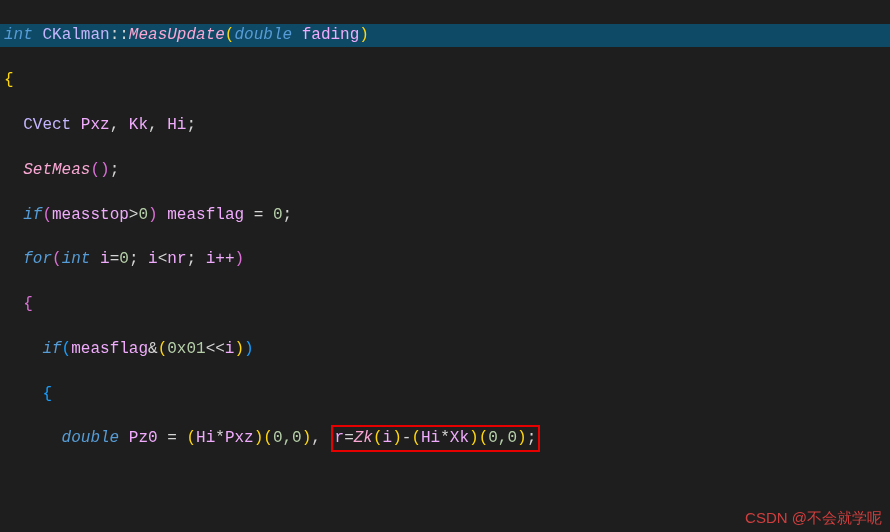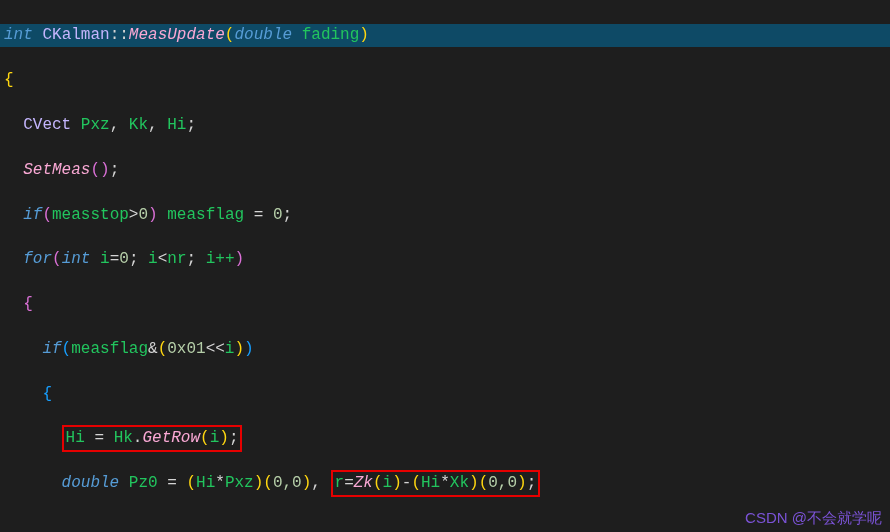--- a/index.html
+++ b/index.html
@@ -27,7 +27,7 @@
   .kw { color: #569cd6; font-style: italic; }
   .cls { color: #c4b5fd; }
   .fn { color: #f9a8d4; font-style: italic; }
-  .var { color: #22c55e; }
+  .var { color: #f0abfc; }
   .num { color: #b5cea8; }
   .op { color: #d4d4d4; }
   .paren { color: #ffd710; }

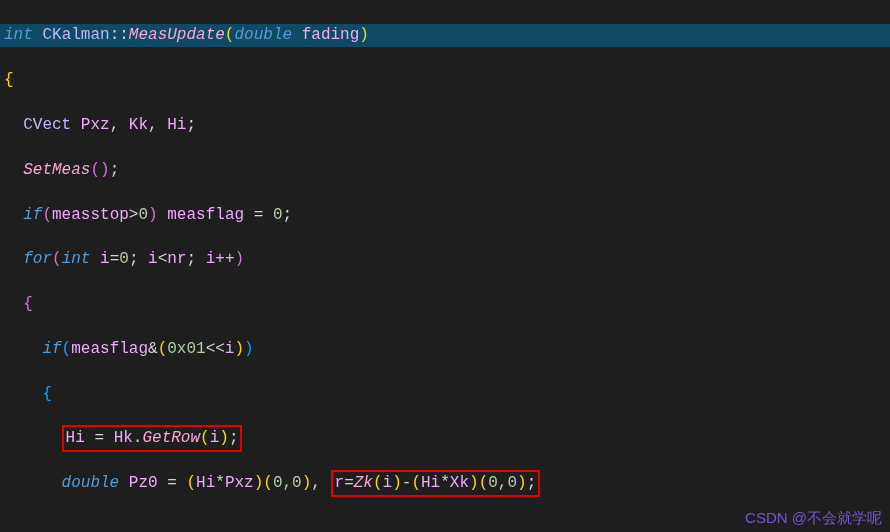--- a/index.html
+++ b/index.html
@@ -65,7 +65,6 @@
 <span class="line">  <span class="brace2">{</span></span>
 <span class="line">    <span class="kw">if</span><span class="paren3">(</span><span class="var">measflag</span><span class="op">&amp;</span><span class="paren">(</span><span class="num">0x01</span><span class="op">&lt;&lt;</span><span class="var">i</span><span class="paren">)</span><span class="paren3">)</span></span>
 <span class="line">    <span class="brace3">{</span></span>
-<span class="line">      <span class="box"><span class="var">Hi</span> = <span class="var">Hk</span>.<span class="fn">GetRow</span><span class="paren">(</span><span class="var">i</span><span class="paren">)</span>;</span></span>
 <span class="line">      <span class="kw">double</span> <span class="var">Pz0</span> = <span class="paren">(</span><span class="var">Hi</span>*<span class="var">Pxz</span><span class="paren">)</span><span class="paren">(</span><span class="num">0,0</span><span class="paren">)</span>, <span class="box"><span class="var">r</span>=<span class="fn">Zk</span><span class="paren">(</span><span class="var">i</span><span class="paren">)</span>-<span class="paren">(</span><span class="var">Hi</span>*<span class="var">Xk</span><span class="paren">)</span><span class="paren">(</span><span class="num">0,0</span><span class="paren">)</span>;</span></span>
 
 

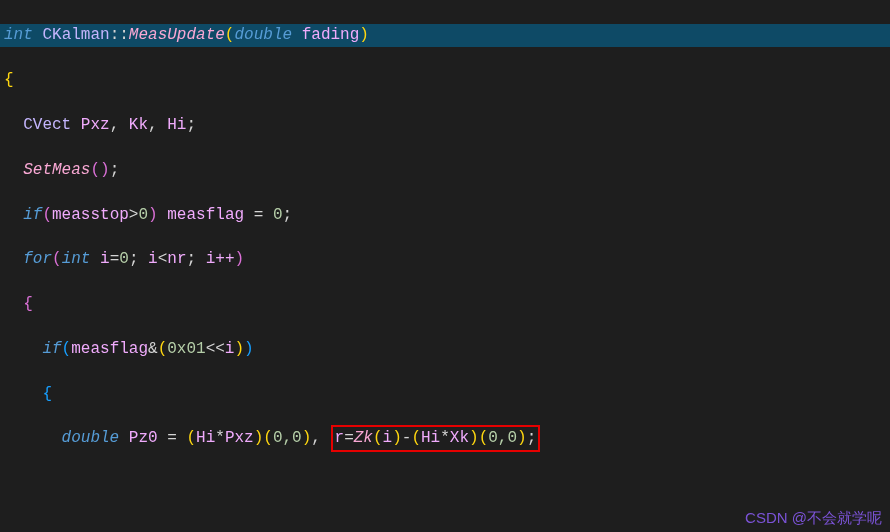--- a/index.html
+++ b/index.html
@@ -46,7 +46,7 @@
     position: absolute;
     right: 8px;
     bottom: 4px;
-    color: #8b5cf6;
+    color: #ef4444;
     font-family: Arial, sans-serif;
     font-size: 15px;
     opacity: 0.85;

